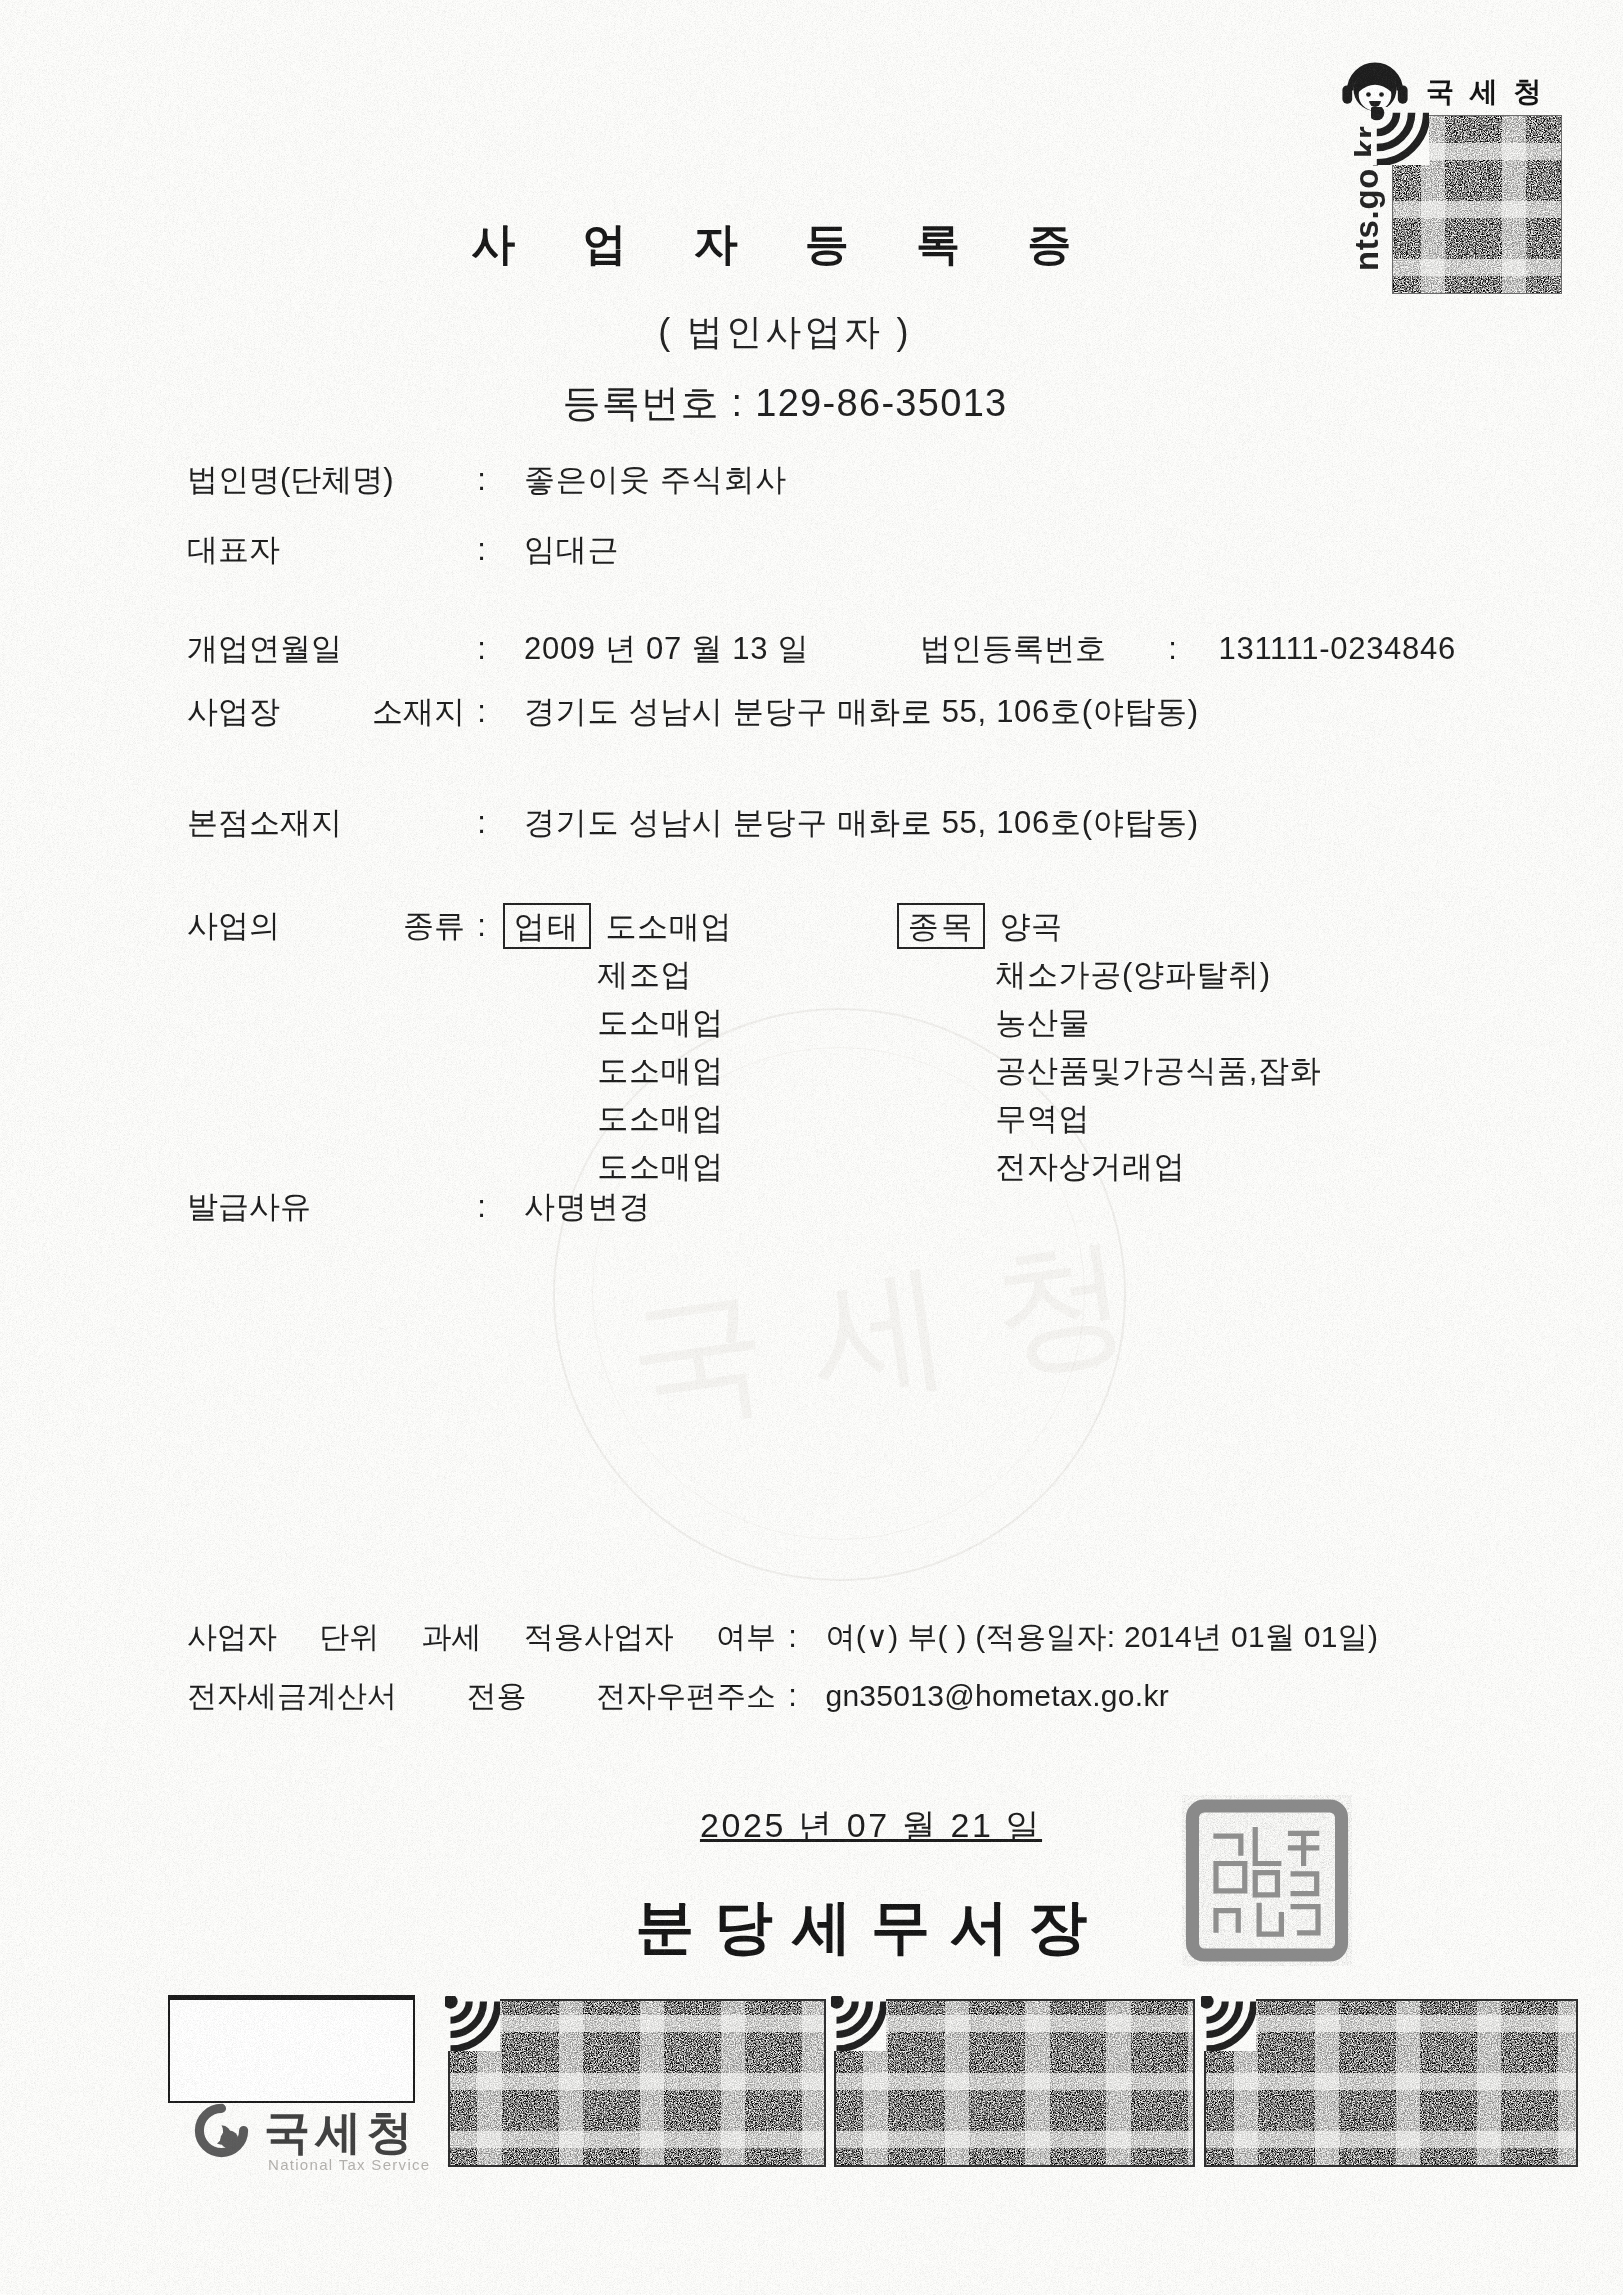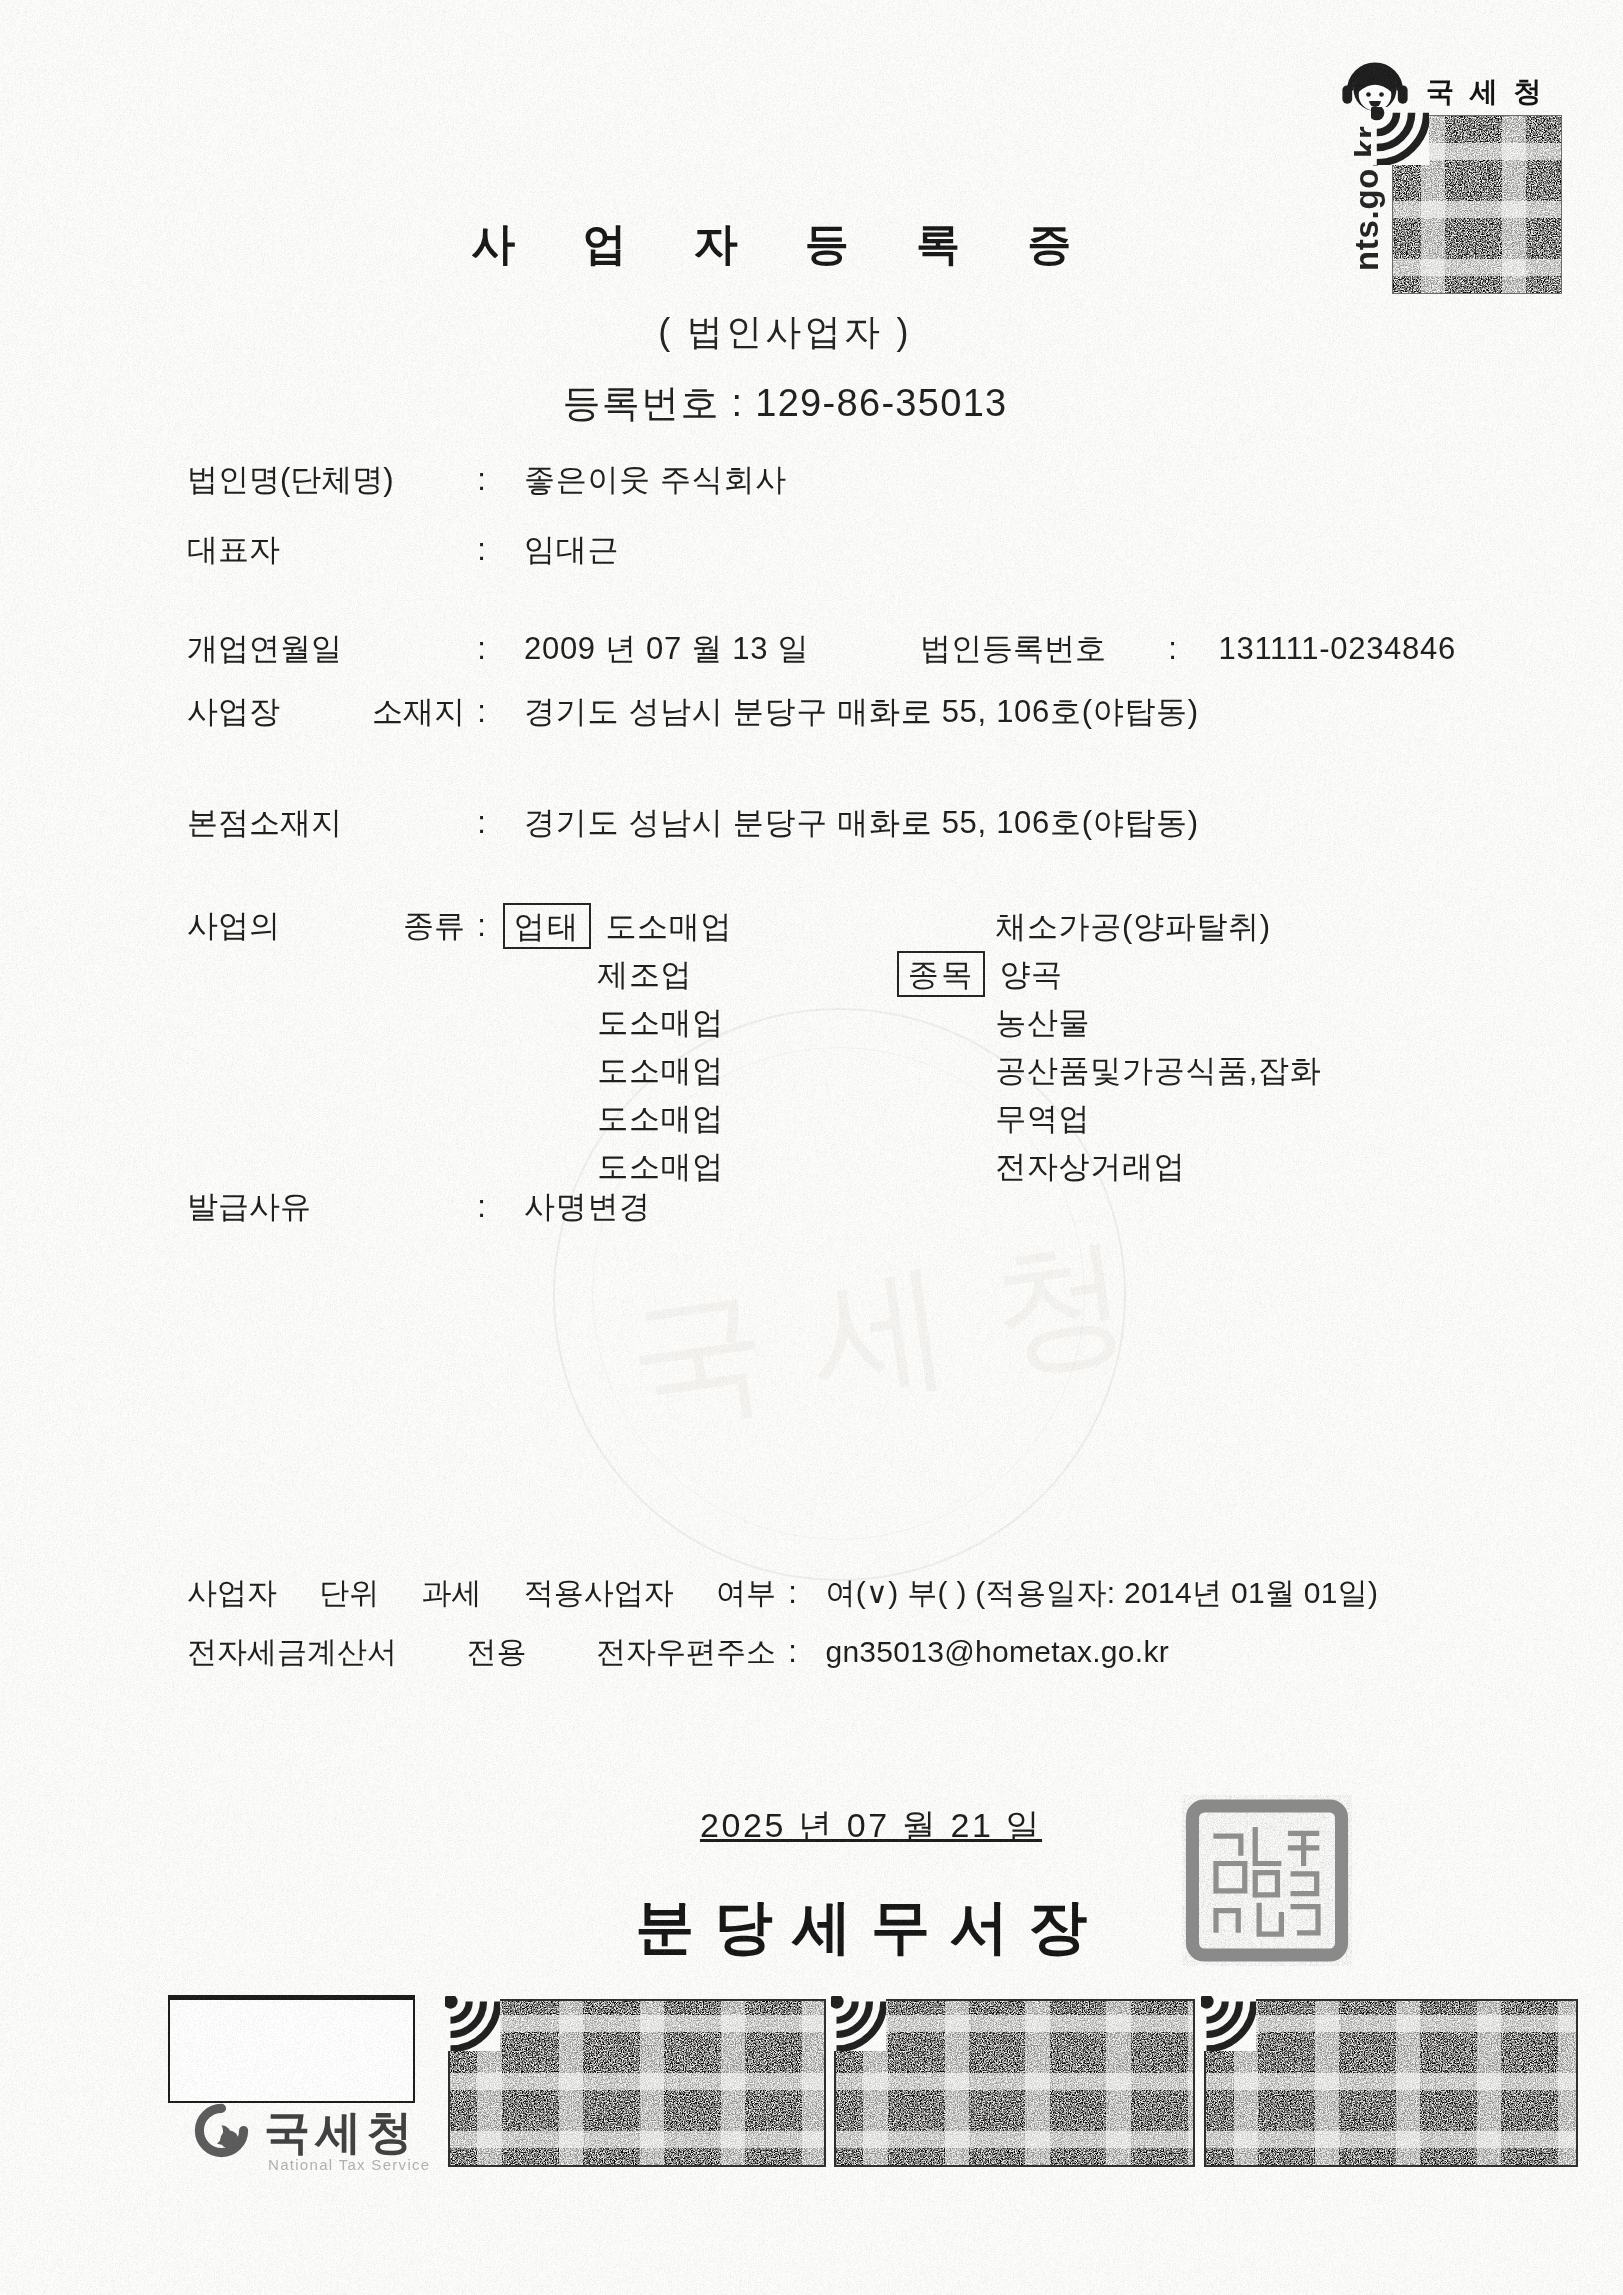--- a/index.html
+++ b/index.html
@@ -196,13 +196,13 @@
           </div>
       </div>
       <div class="biz-col2">
-        <div class="biz-line indent">
-            <span class="biz-val">채소가공(양파탈취)</span>
-          </div>
         <div class="biz-line">
           <span class="boxed">종목</span>
           <span class="biz-val">양곡</span>
         </div>
+        <div class="biz-line indent">
+            <span class="biz-val">채소가공(양파탈취)</span>
+          </div>
         <div class="biz-line indent">
             <span class="biz-val">농산물</span>
           </div>

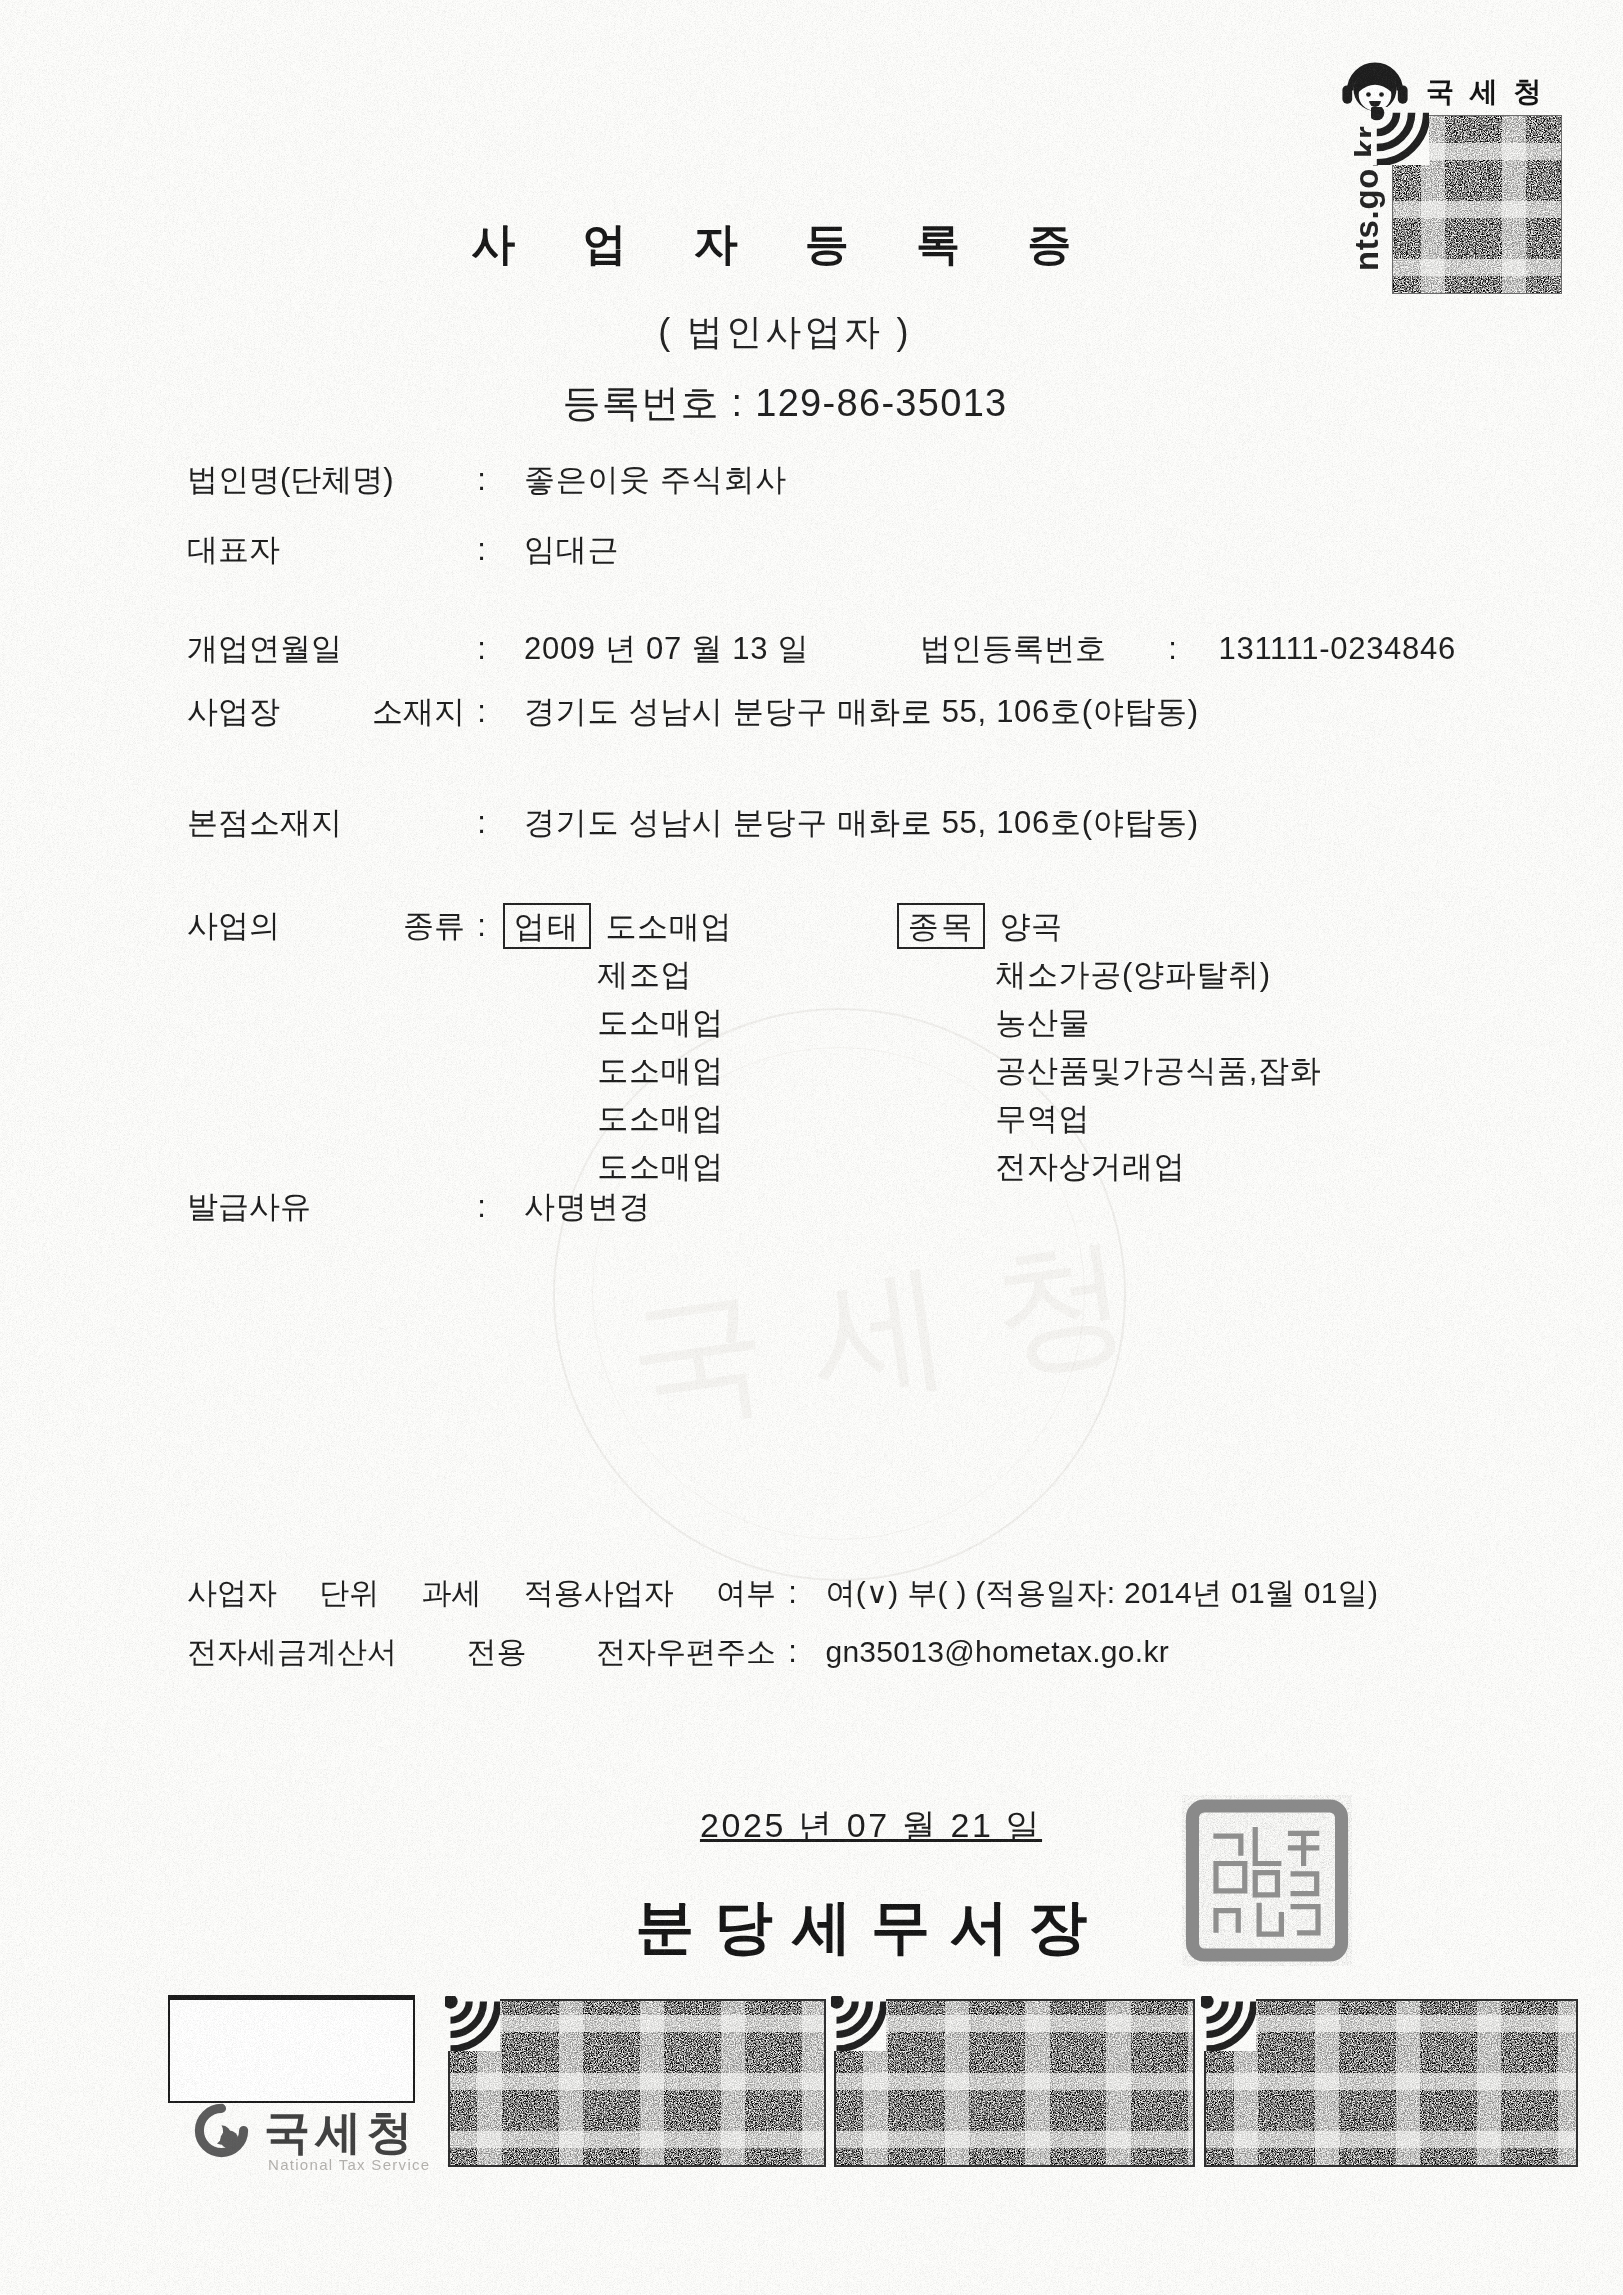--- a/index.html
+++ b/index.html
@@ -42,7 +42,7 @@
   .lbl2{display:inline-block;width:236px;text-align:justify;text-align-last:justify;}
   .val2{padding-left:29.5px;letter-spacing:0.7px;}
   .lblw{display:inline-block;width:589px;text-align:justify;text-align-last:justify;font-size:30px;}
-  .valw{padding-left:16.4px;font-size:30px;letter-spacing:0.3px;}
+  .valw{padding-left:16.4px;font-size:30px;letter-spacing:0.3px;margin-top:44px;}
 
   
   .biz{align-items:flex-start;}

